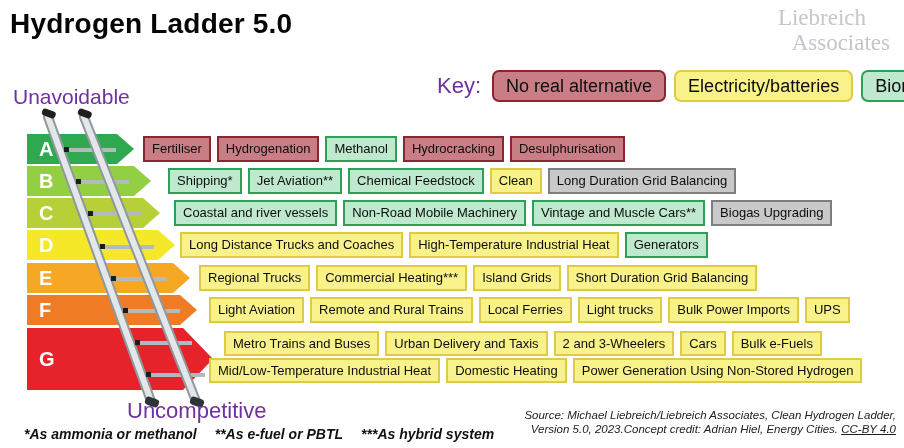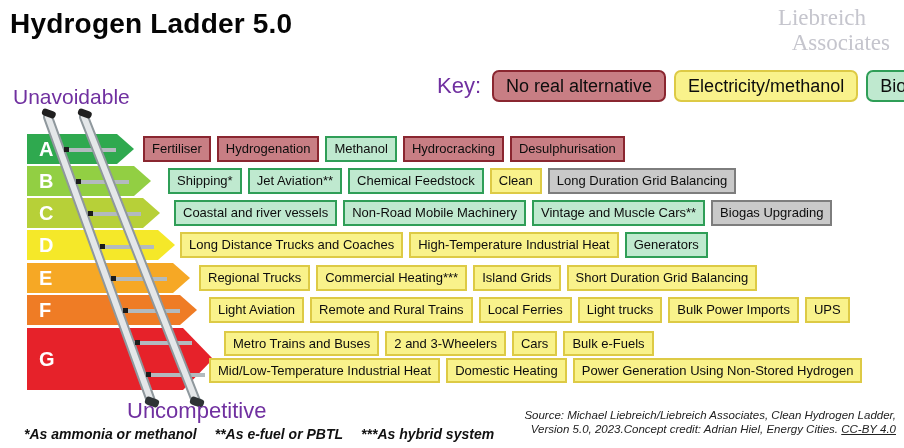--- a/index.html
+++ b/index.html
@@ -45,7 +45,7 @@
     <span class="key-label">Key:</span>
     <span style="display:flex;gap:8px;align-items:center;">
         <span class="pill" style="background: rgb(200, 126, 132); border-color: rgb(138, 38, 48);">No real alternative</span>
-        <span class="pill" style="background: rgb(249, 242, 139); border-color: rgb(221, 202, 69);">Electricity/methanol</span>
+        <span class="pill" style="background: rgb(249, 242, 139); border-color: rgb(221, 202, 69);">Electricity/batteries</span>
         <span class="pill" style="background: rgb(191, 233, 207); border-color: rgb(47, 158, 87);">Biomass/biogas</span>
         <span class="pill" style="background: rgb(201, 201, 201); border-color: rgb(125, 125, 125);">Other</span>
       </span>

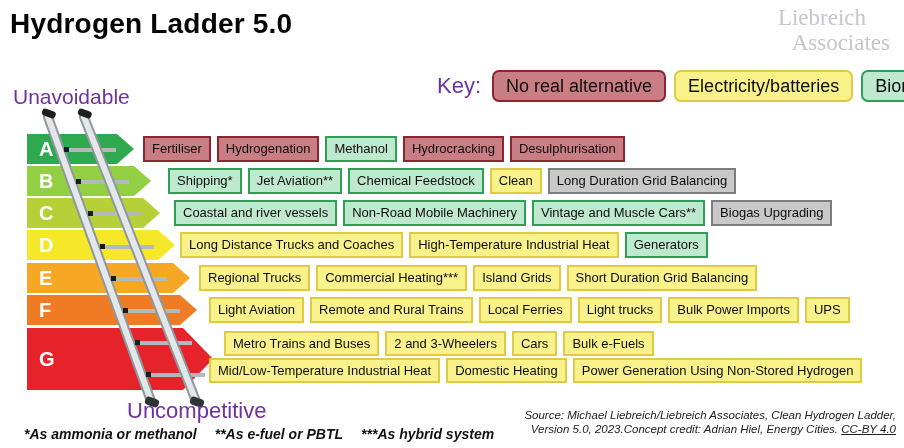--- a/index.html
+++ b/index.html
@@ -166,6 +166,7 @@
     </div>
     <div class="pill-row" style="left: 224px; top: 330px; height: 27px;">
       <span class="pill" style="background: rgb(249, 242, 139); border-color: rgb(221, 202, 69);">Metro Trains and Buses</span>
+      <span class="pill" style="background: rgb(249, 242, 139); border-color: rgb(221, 202, 69);">Urban Delivery and Taxis</span>
       <span class="pill" style="background: rgb(249, 242, 139); border-color: rgb(221, 202, 69);">2 and 3-Wheelers</span>
       <span class="pill" style="background: rgb(249, 242, 139); border-color: rgb(221, 202, 69);">Cars</span>
       <span class="pill" style="background: rgb(249, 242, 139); border-color: rgb(221, 202, 69);">Bulk e-Fuels</span>

